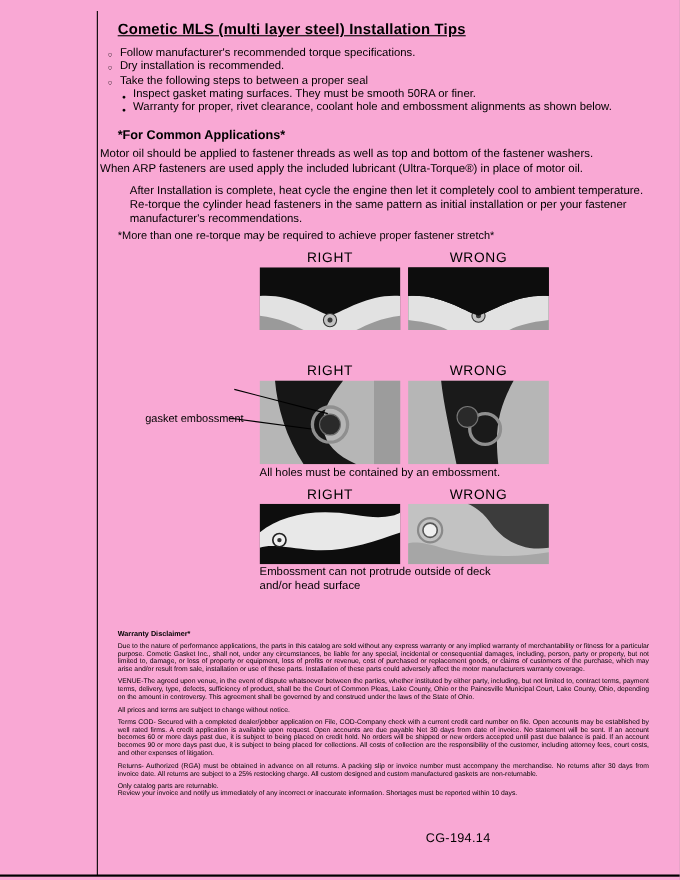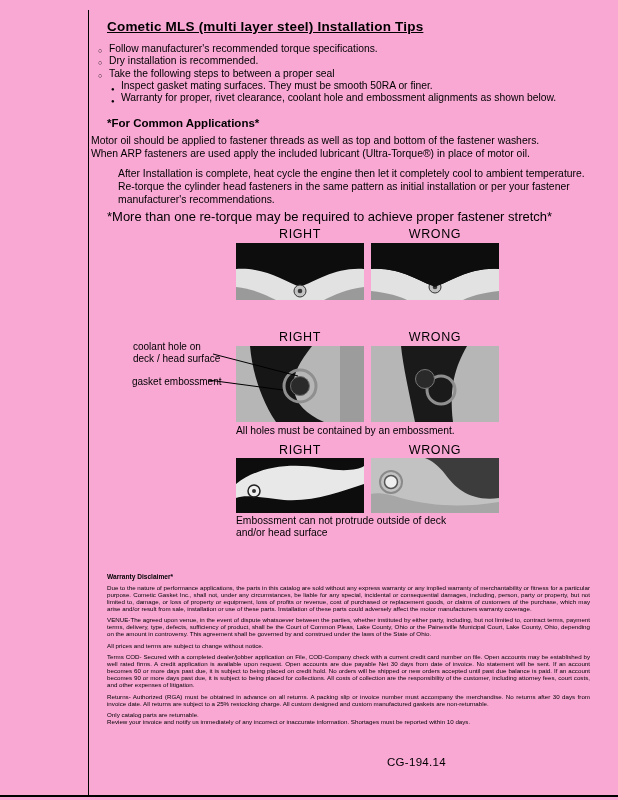--- a/index.html
+++ b/index.html
@@ -32,7 +32,7 @@
   }
   .heading{font-size:11.5px;font-weight:bold;white-space:nowrap;}
   .para{font-size:10.4px;line-height:13px;}
-  .note{font-size:13px;white-space:nowrap;}
+  .note{font-size:10px;white-space:nowrap;}
   .dlabel{
     width:128px;text-align:center;font-size:12.5px;letter-spacing:.6px;
   }

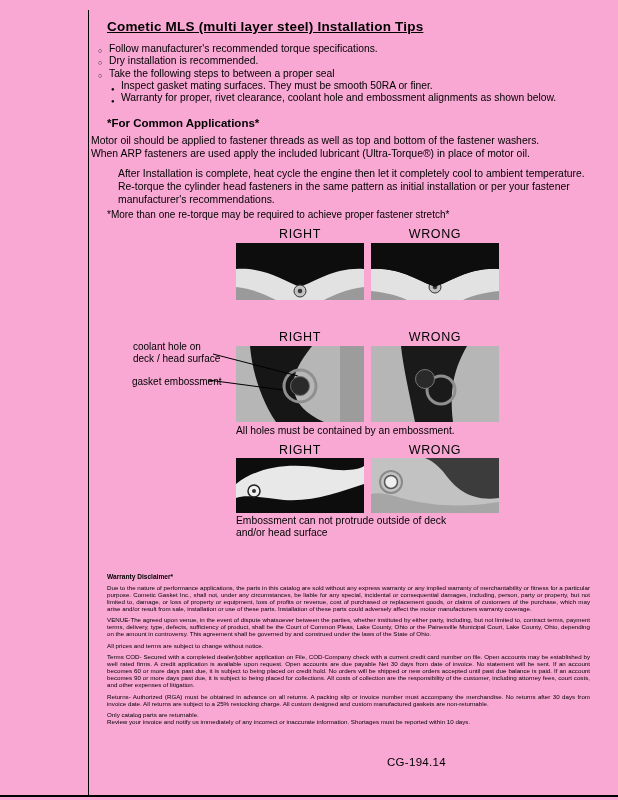--- a/index.html
+++ b/index.html
@@ -109,10 +109,6 @@
     <circle cx="54" cy="33" r="9.5" fill="#2a2a2a" stroke="#777" stroke-width="1"></circle>
   </svg>
 
-  <div class="abs callout" style="left:133px;top:341px;width:95px;">
-    <div>coolant hole on</div>
-    <div>deck / head surface</div>
-  </div>
   <div class="abs callout" style="left:132px;top:376px;">gasket embossment</div>
   <svg class="abs" style="left:205px;top:350px;" width="100" height="45" viewBox="0 0 100 45">
     <line x1="8" y1="4" x2="93" y2="26" stroke="#000" stroke-width="1"></line>

